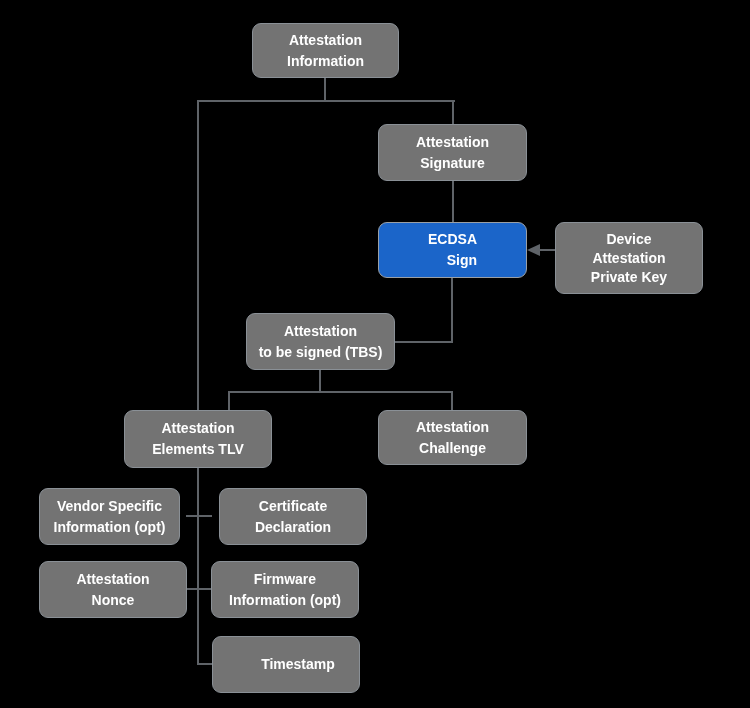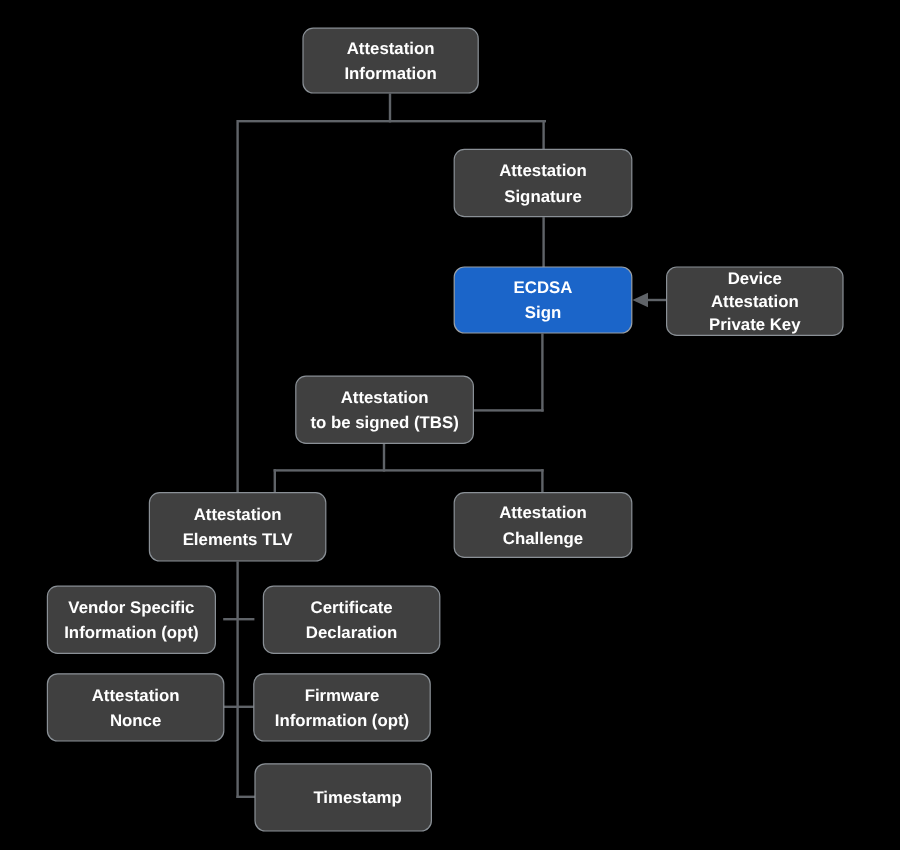--- a/index.html
+++ b/index.html
@@ -14,7 +14,7 @@
   .node {
     position: absolute;
     box-sizing: border-box;
-    background: #404040;
+    background: #737373;
     border: 1.5px solid #8a9096;
     border-radius: 9px;
     color: #ffffff;

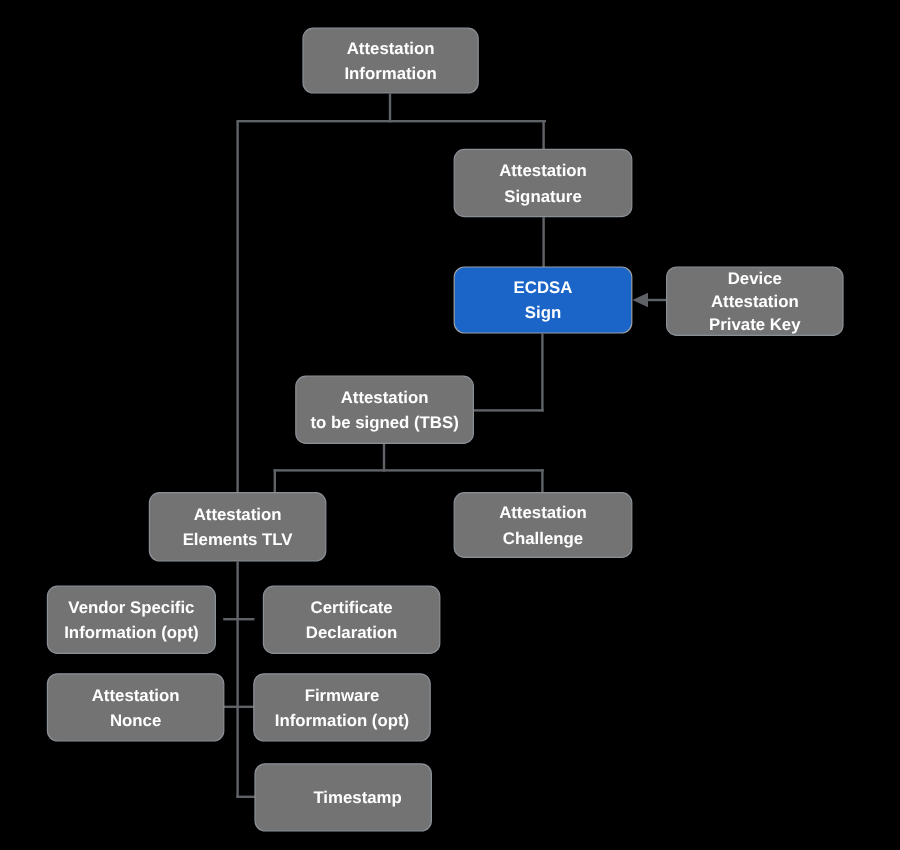--- a/index.html
+++ b/index.html
@@ -30,6 +30,7 @@
   .node.accent {
     background: #1b65c9;
     border-color: #9aa0a6;
+    text-align: right;
   }
   .node.tight { line-height: 19px; }
   .line { position: absolute; background: #5f6368; }

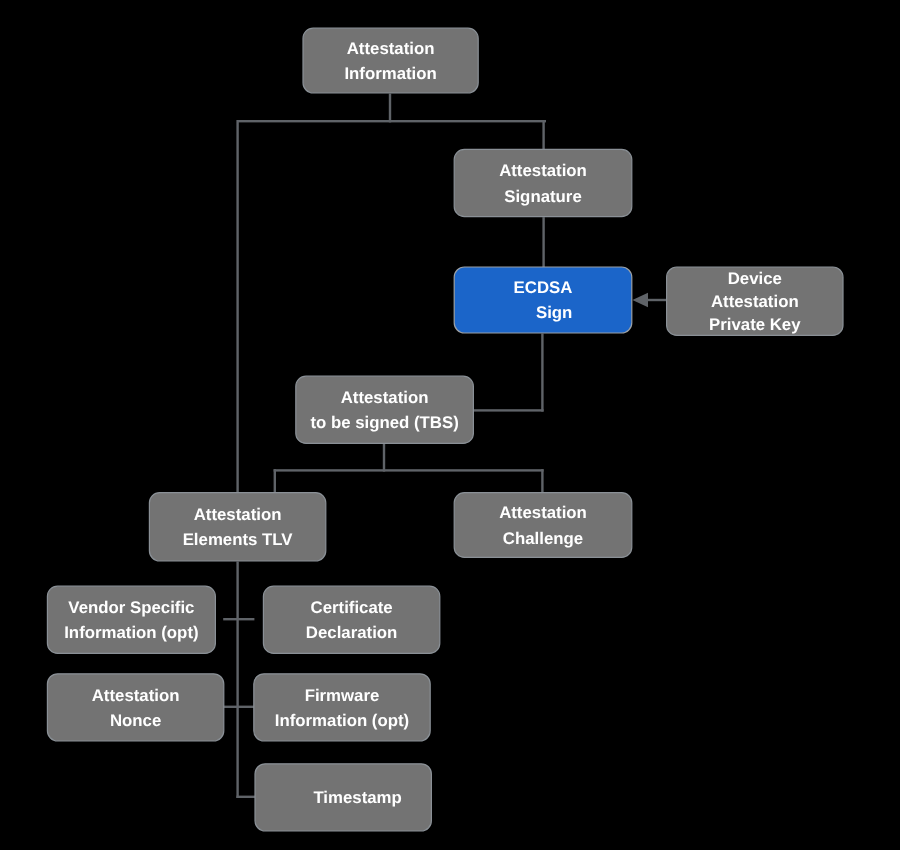--- a/index.html
+++ b/index.html
@@ -77,7 +77,7 @@
   <div class="node accent" style="left:378px; top:222px; width:149px; height:56px;">ECDSA
 Sign</div>
 
-  <div class="node tight" style="left:555px; top:222px; width:148px; height:58px;">Device
+  <div class="node tight" style="left:555px; top:222px; width:148px; height:72px;">Device
 Attestation
 Private Key</div>
 

